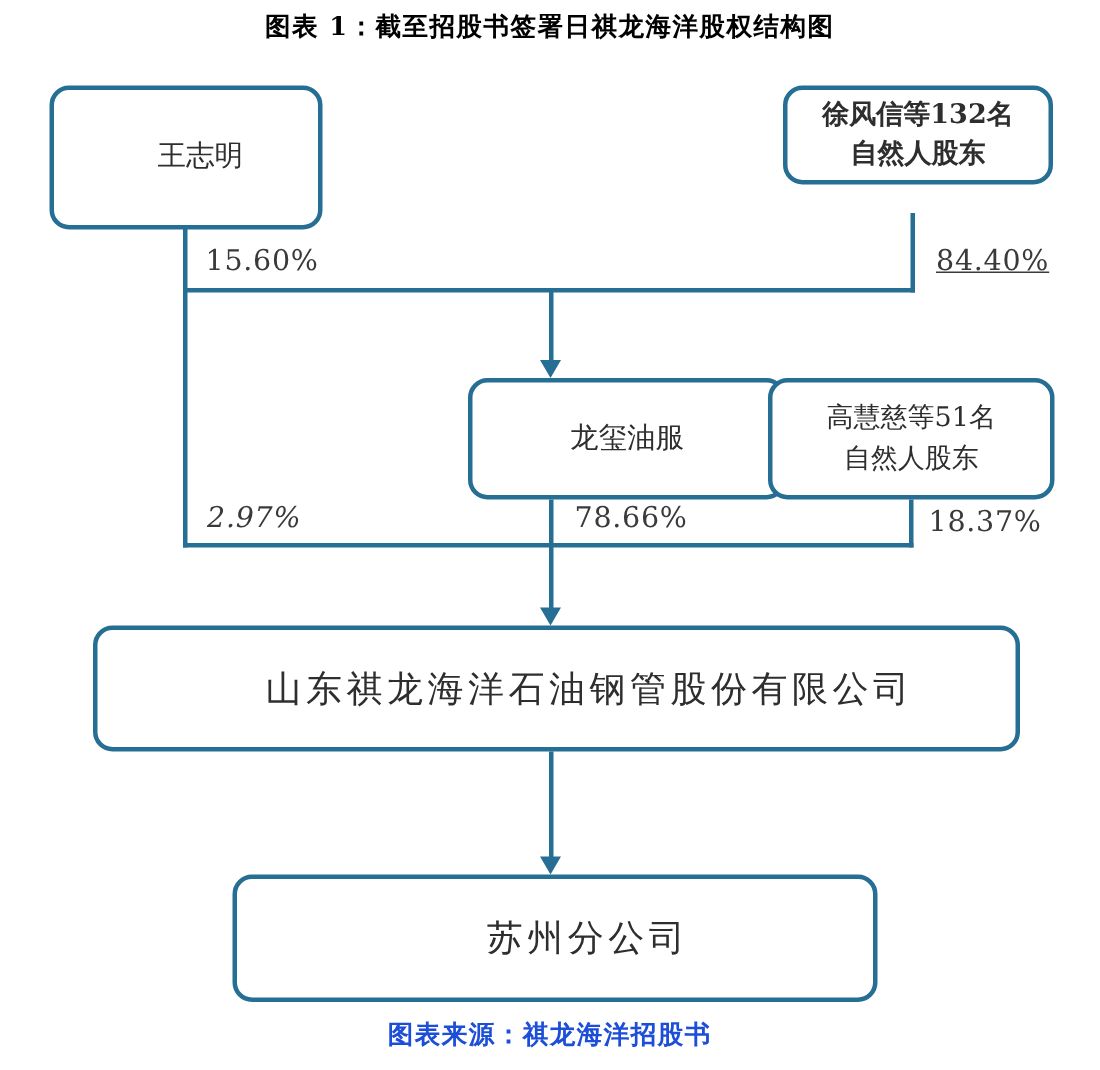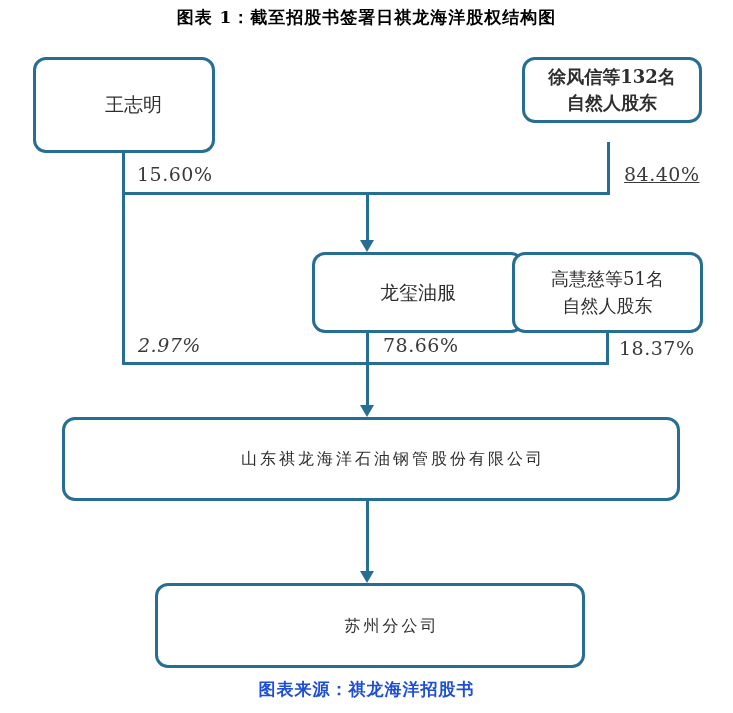--- a/index.html
+++ b/index.html
@@ -39,7 +39,7 @@
     line-height:1.45;
     white-space:pre-line;
   }
-  .node.wide{font-size:16px;letter-spacing:3px;padding-left:44px;}
+  .node.wide{font-size:24px;letter-spacing:3px;padding-left:44px;}
   .vline{position:absolute;width:3px;background:var(--line);}
   .hline{position:absolute;height:3px;background:var(--line);}
   .arrowhead{

